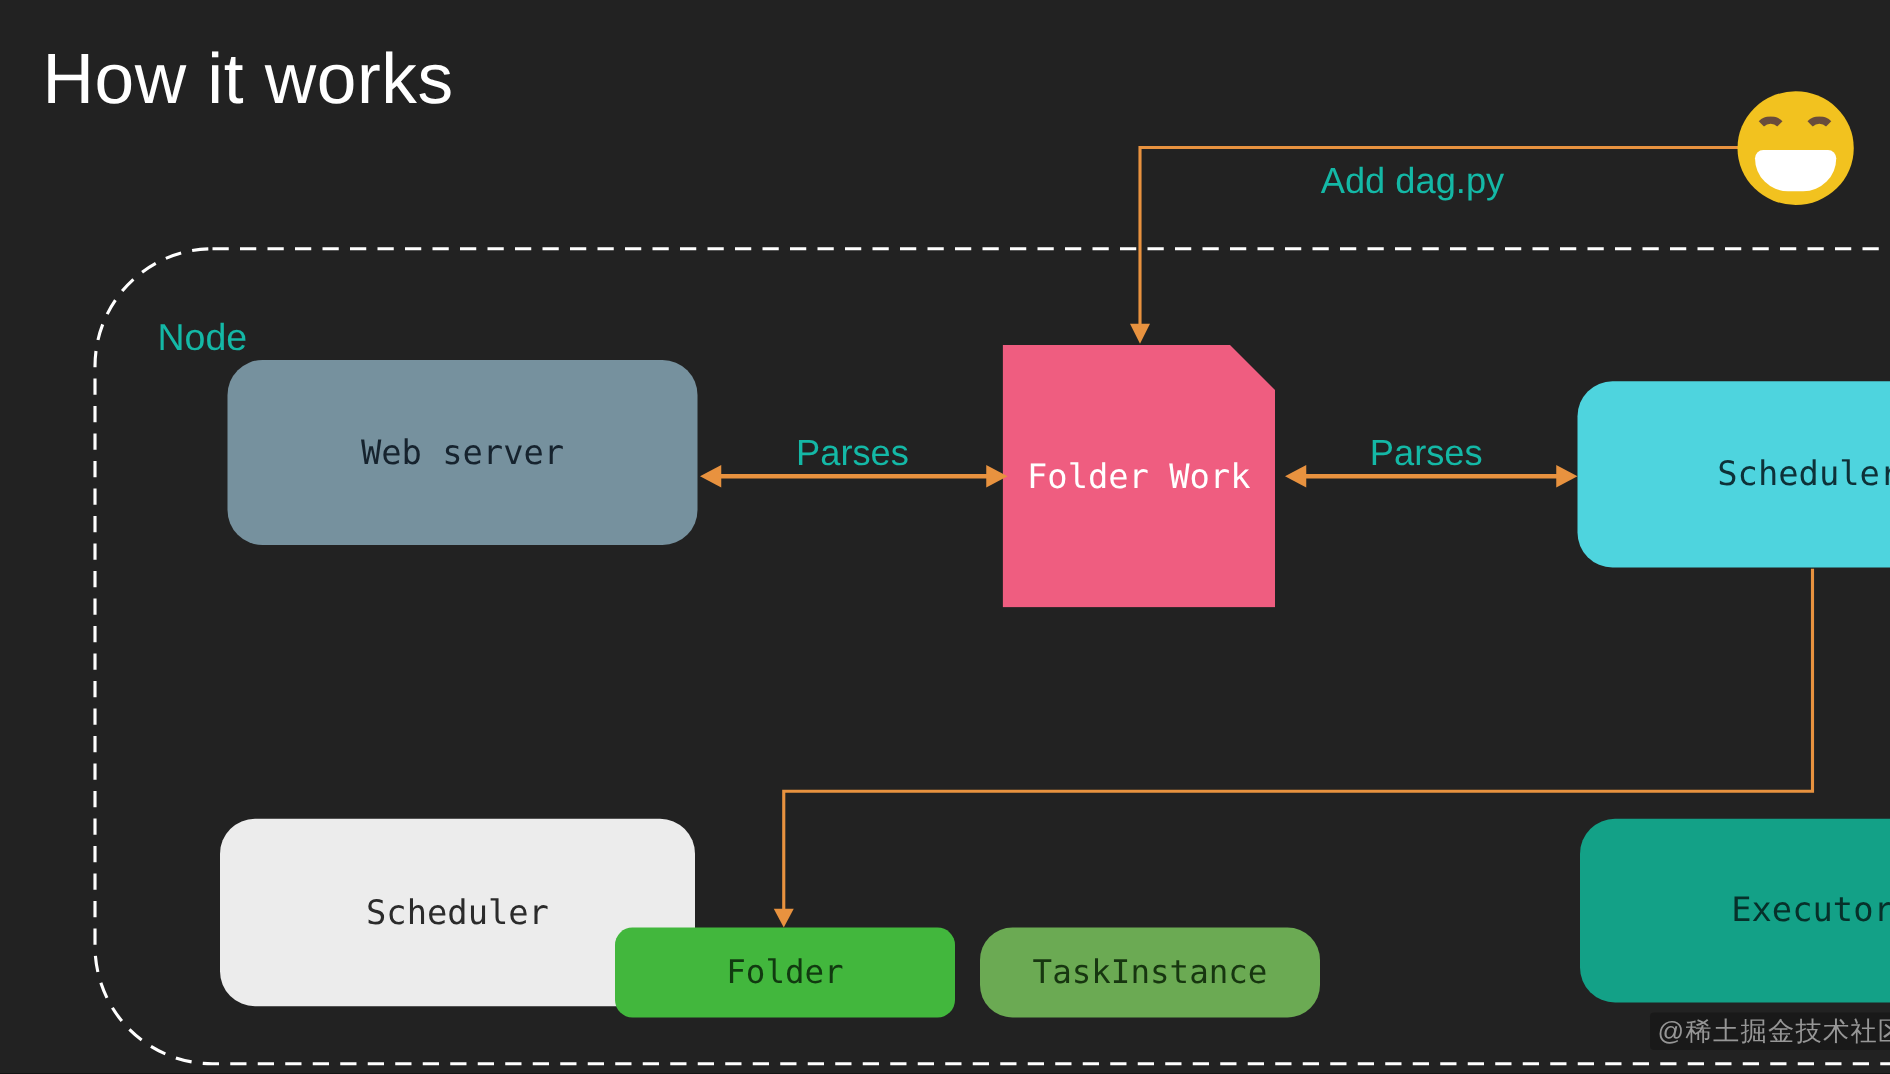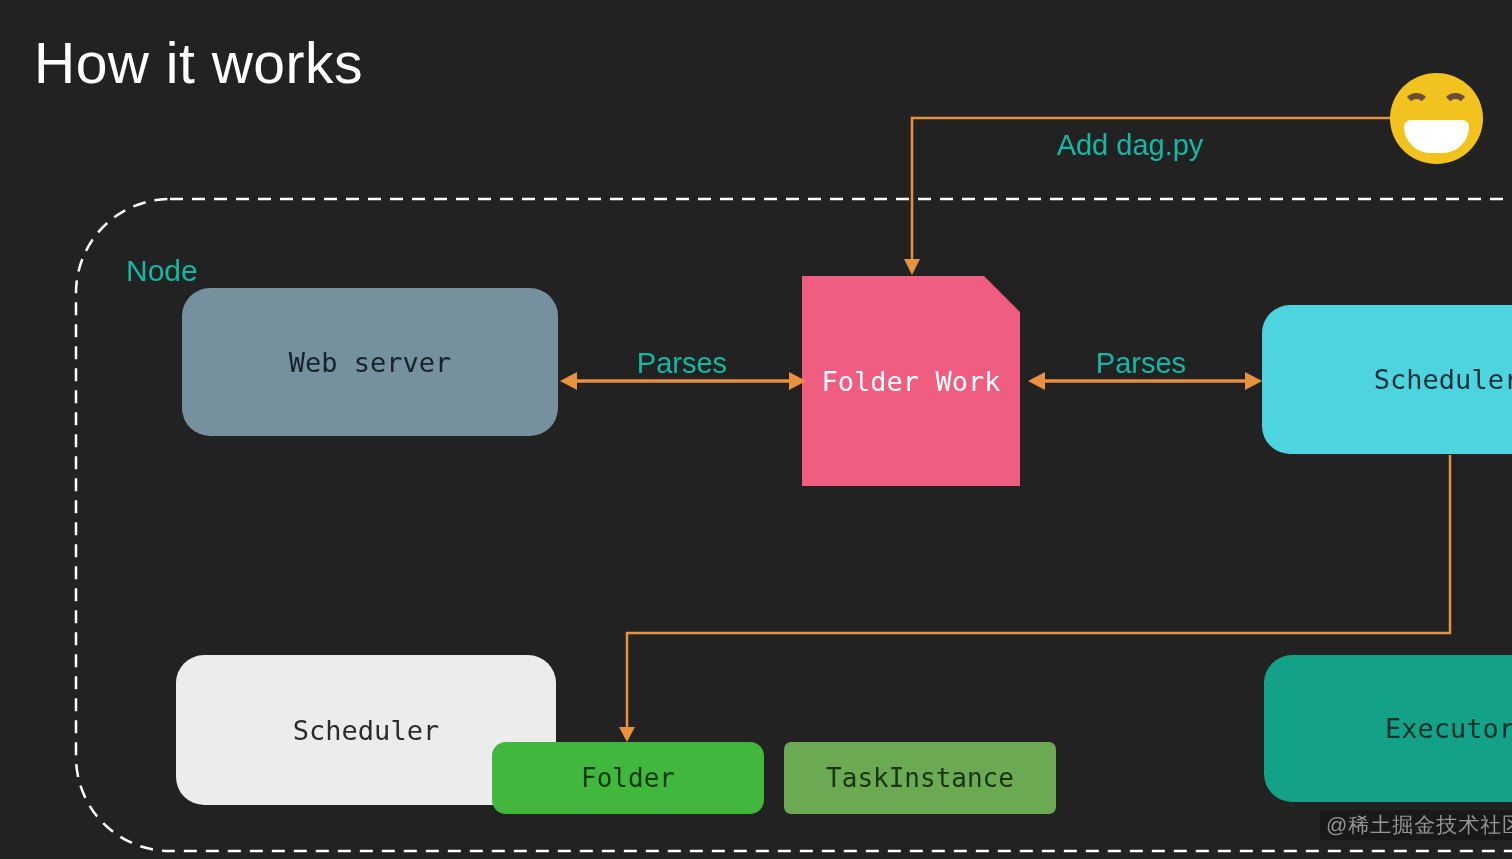--- a/index.html
+++ b/index.html
@@ -35,7 +35,7 @@
   .box-scheduler    { left:1262px; top:305px; width:370px; height:149px; border-radius:28px; }
   .box-metastore    { left:176px;  top:655px; width:380px; height:150px; border-radius:28px; z-index:1; }
   .box-dagrun       { left:492px;  top:742px; width:272px; height:72px;  border-radius:14px; font-size:26px; z-index:3; }
-  .box-taskinstance { left:784px;  top:742px; width:272px; height:72px;  border-radius:7px; font-size:26px; z-index:3; }
+  .box-taskinstance { left:784px;  top:742px; width:272px; height:72px;  border-radius:26px; font-size:26px; z-index:3; }
   .box-executor     { left:1264px; top:655px; width:372px; height:147px; border-radius:28px; }
   .box-folder-dags  {
     left:802px; top:276px; width:218px; height:210px; font-size:27px;

